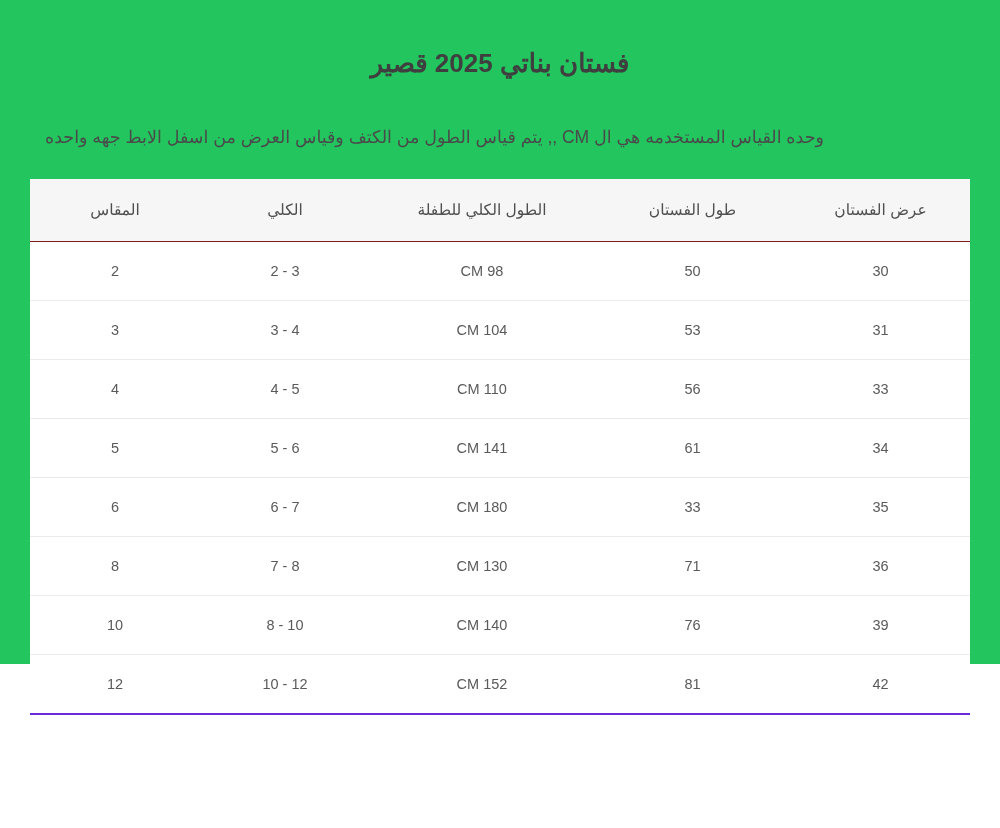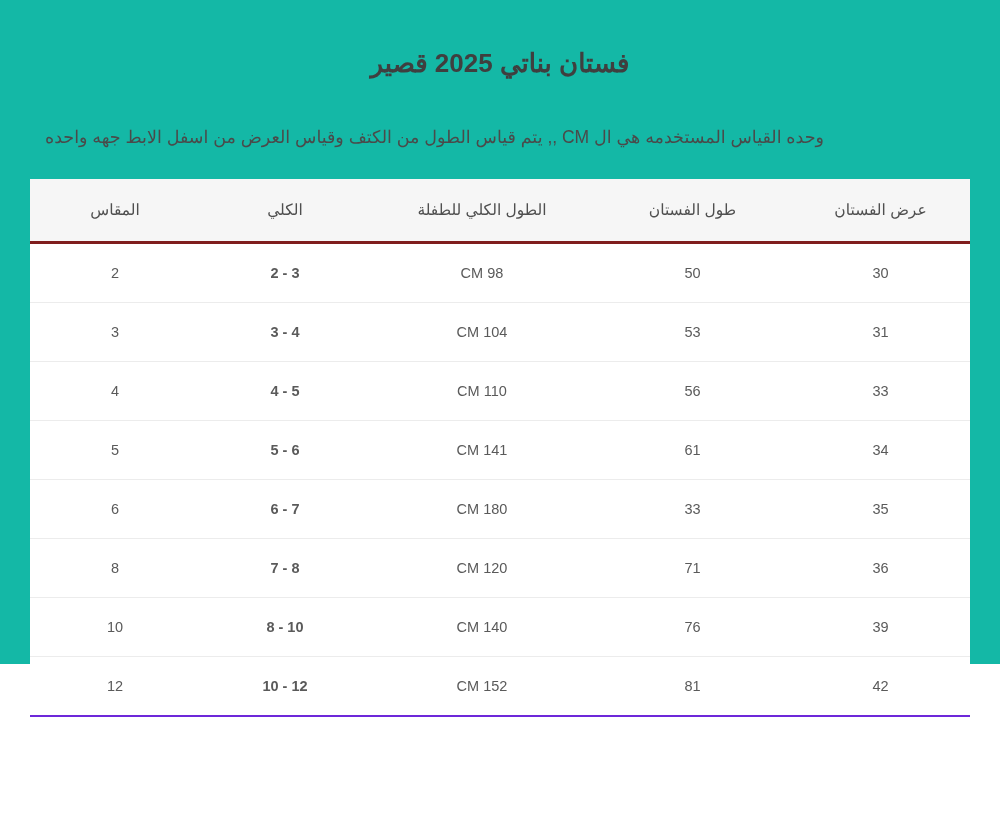--- a/index.html
+++ b/index.html
@@ -19,7 +19,7 @@
     height: 664px;
     box-sizing: border-box;
     padding: 30px 30px 0 30px;
-    background: #14b8a6;
+    background: #22c55e;
     direction: rtl;
   }
   .title {

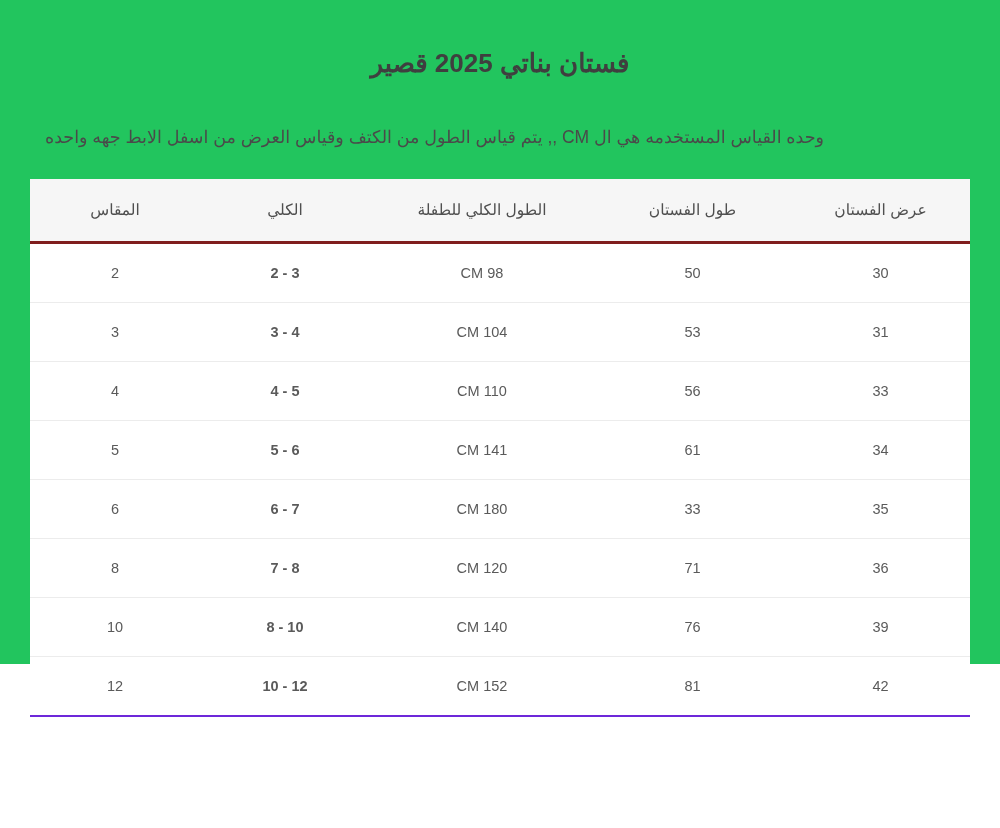--- a/index.html
+++ b/index.html
@@ -59,7 +59,7 @@
     color: #4f4f4f;
     text-align: center;
     padding: 22px 4px 22px 4px;
-    border-bottom: 3px solid #7f1d1d;
+    border-bottom: 1px solid #7f1d1d;
   }
   table.size-table td {
     font-size: 14.5px;

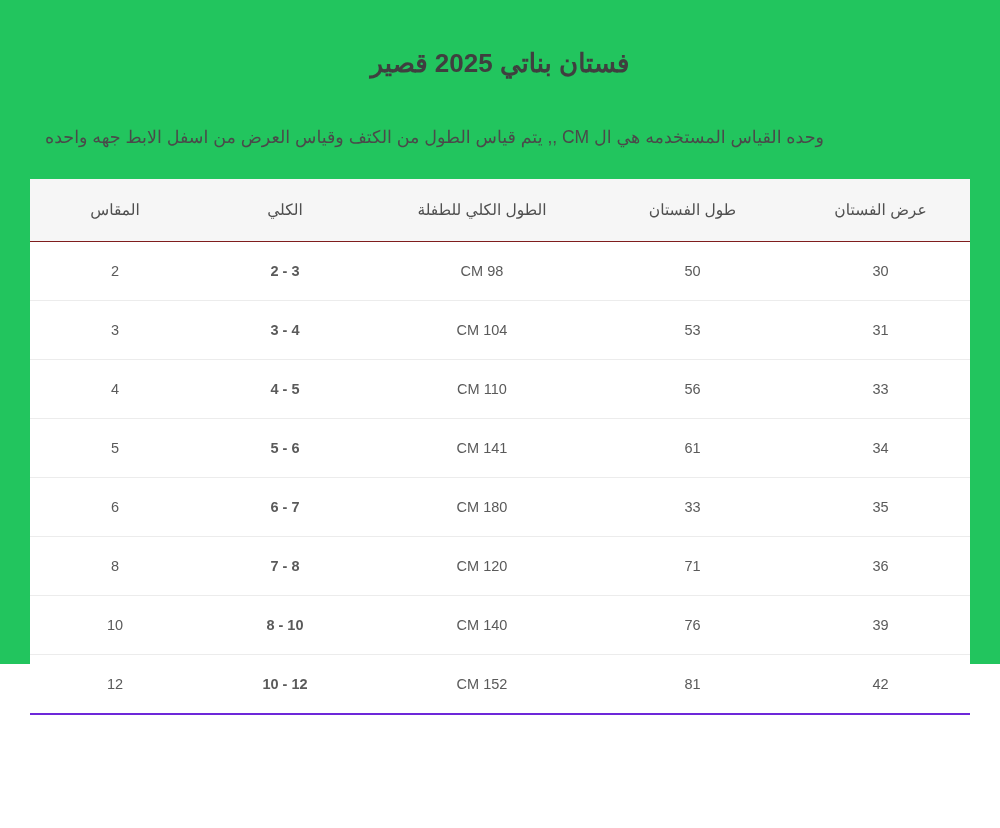--- a/index.html
+++ b/index.html
@@ -75,7 +75,7 @@
   .col-0 { width: 19%; }
   .col-1 { width: 21%; }
   .col-2 { width: 24%; }
-  .col-3 { width: 18%; font-weight: bold; }
+  .col-3 { width: 18%; }
   .col-4 { width: 18%; }
   .ltr-cell {
     direction: ltr;

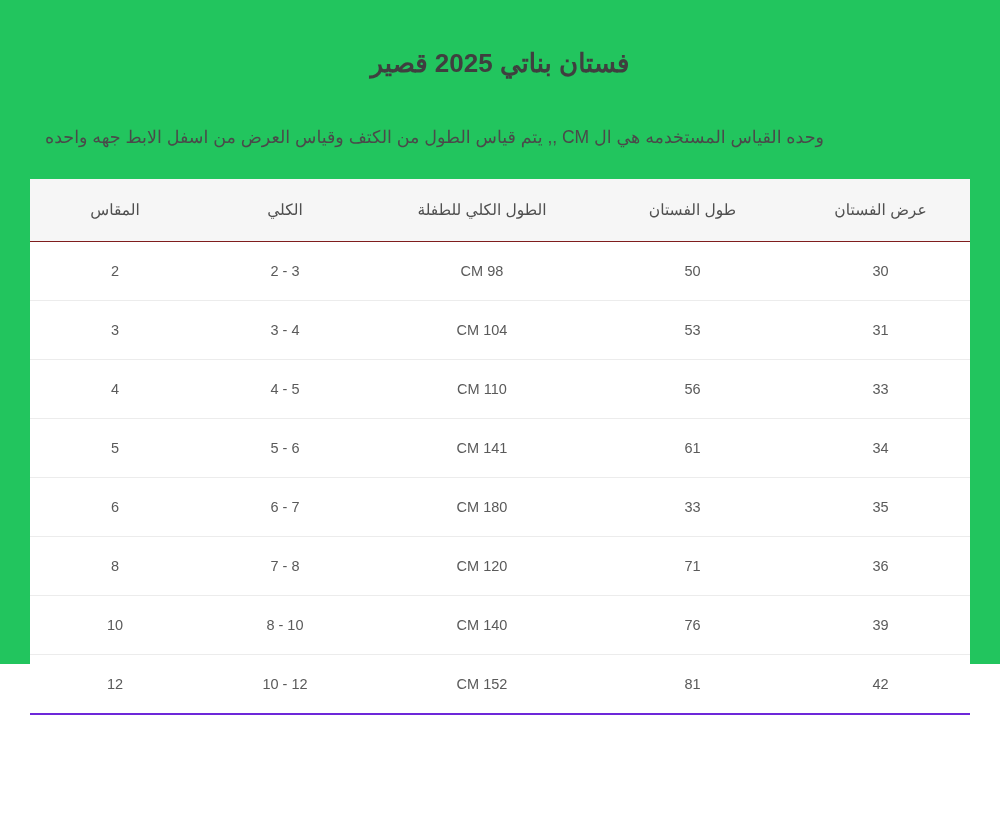--- a/index.html
+++ b/index.html
@@ -141,7 +141,7 @@
         <tr>
           <td class="col-0">36</td>
           <td class="col-1">71</td>
-          <td class="col-2 ltr-cell">CM 120</td>
+          <td class="col-2 ltr-cell">CM 130</td>
           <td class="col-3 ltr-cell">7 - 8</td>
           <td class="col-4">8</td>
         </tr>

